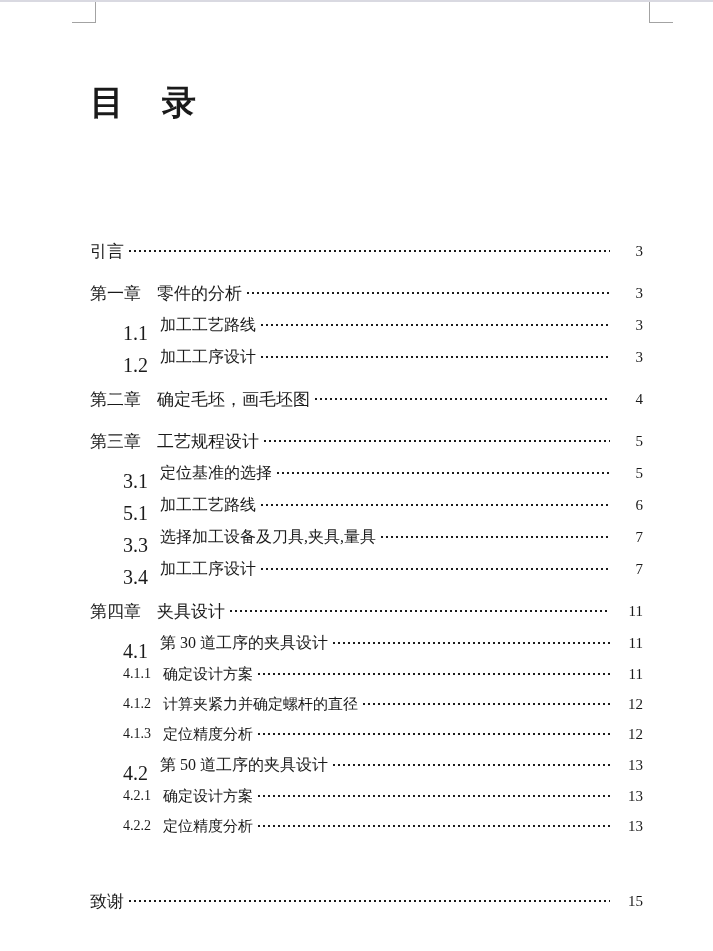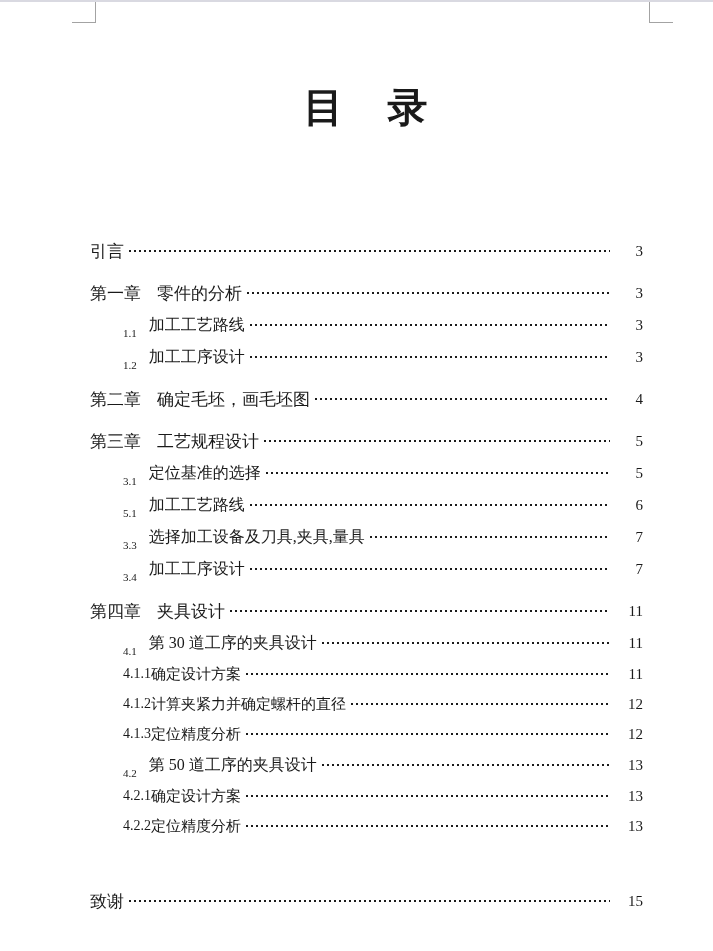--- a/index.html
+++ b/index.html
@@ -29,8 +29,8 @@
     position: absolute;
     top: 80px; left: 90px; right: 70px;
     margin: 0;
-    text-align: center;
-    font-size: 40px;
+    text-align: left;
+    font-size: 34px;
     font-weight: 700;
     letter-spacing: 2px;
     white-space: pre;

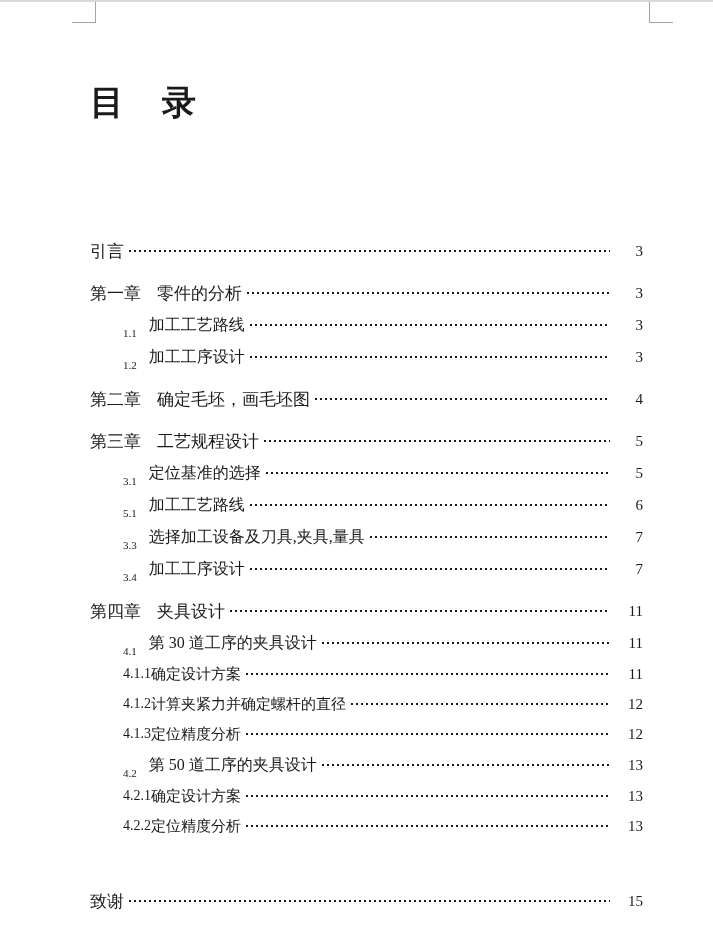--- a/index.html
+++ b/index.html
@@ -46,7 +46,7 @@
   .chapter { margin-top: 10px; }
   .num { flex: 0 0 auto; white-space: pre; }
   .l0 .num { margin-right: 16px; text-align: right; }
-  .l1 .num { margin-right: 12px; font-size: 11px; margin-top: 16px; }
+  .l1 .num { margin-right: 12px; font-size: 20px; margin-top: 16px; }
   .l2 .num { margin-right: 0; font-size: 14px; }
   .label { flex: 0 0 auto; white-space: pre; }
   .leader {

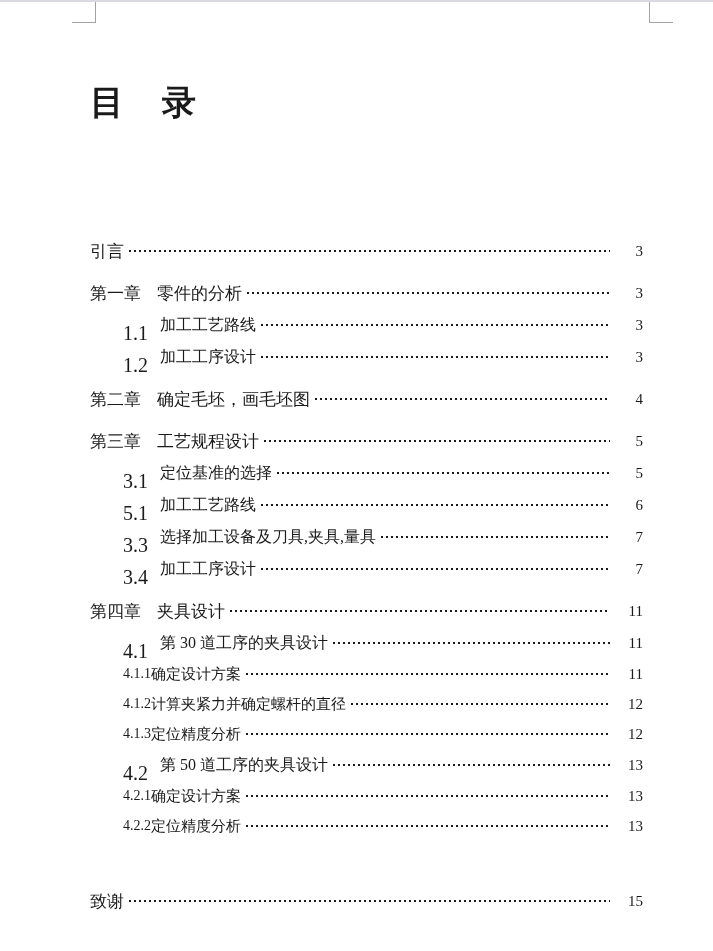--- a/index.html
+++ b/index.html
@@ -47,7 +47,7 @@
   .num { flex: 0 0 auto; white-space: pre; }
   .l0 .num { margin-right: 16px; text-align: right; }
   .l1 .num { margin-right: 12px; font-size: 20px; margin-top: 16px; }
-  .l2 .num { margin-right: 0; font-size: 14px; }
+  .l2 .num { margin-right: 12px; font-size: 14px; }
   .label { flex: 0 0 auto; white-space: pre; }
   .leader {
     flex: 1 1 auto;

